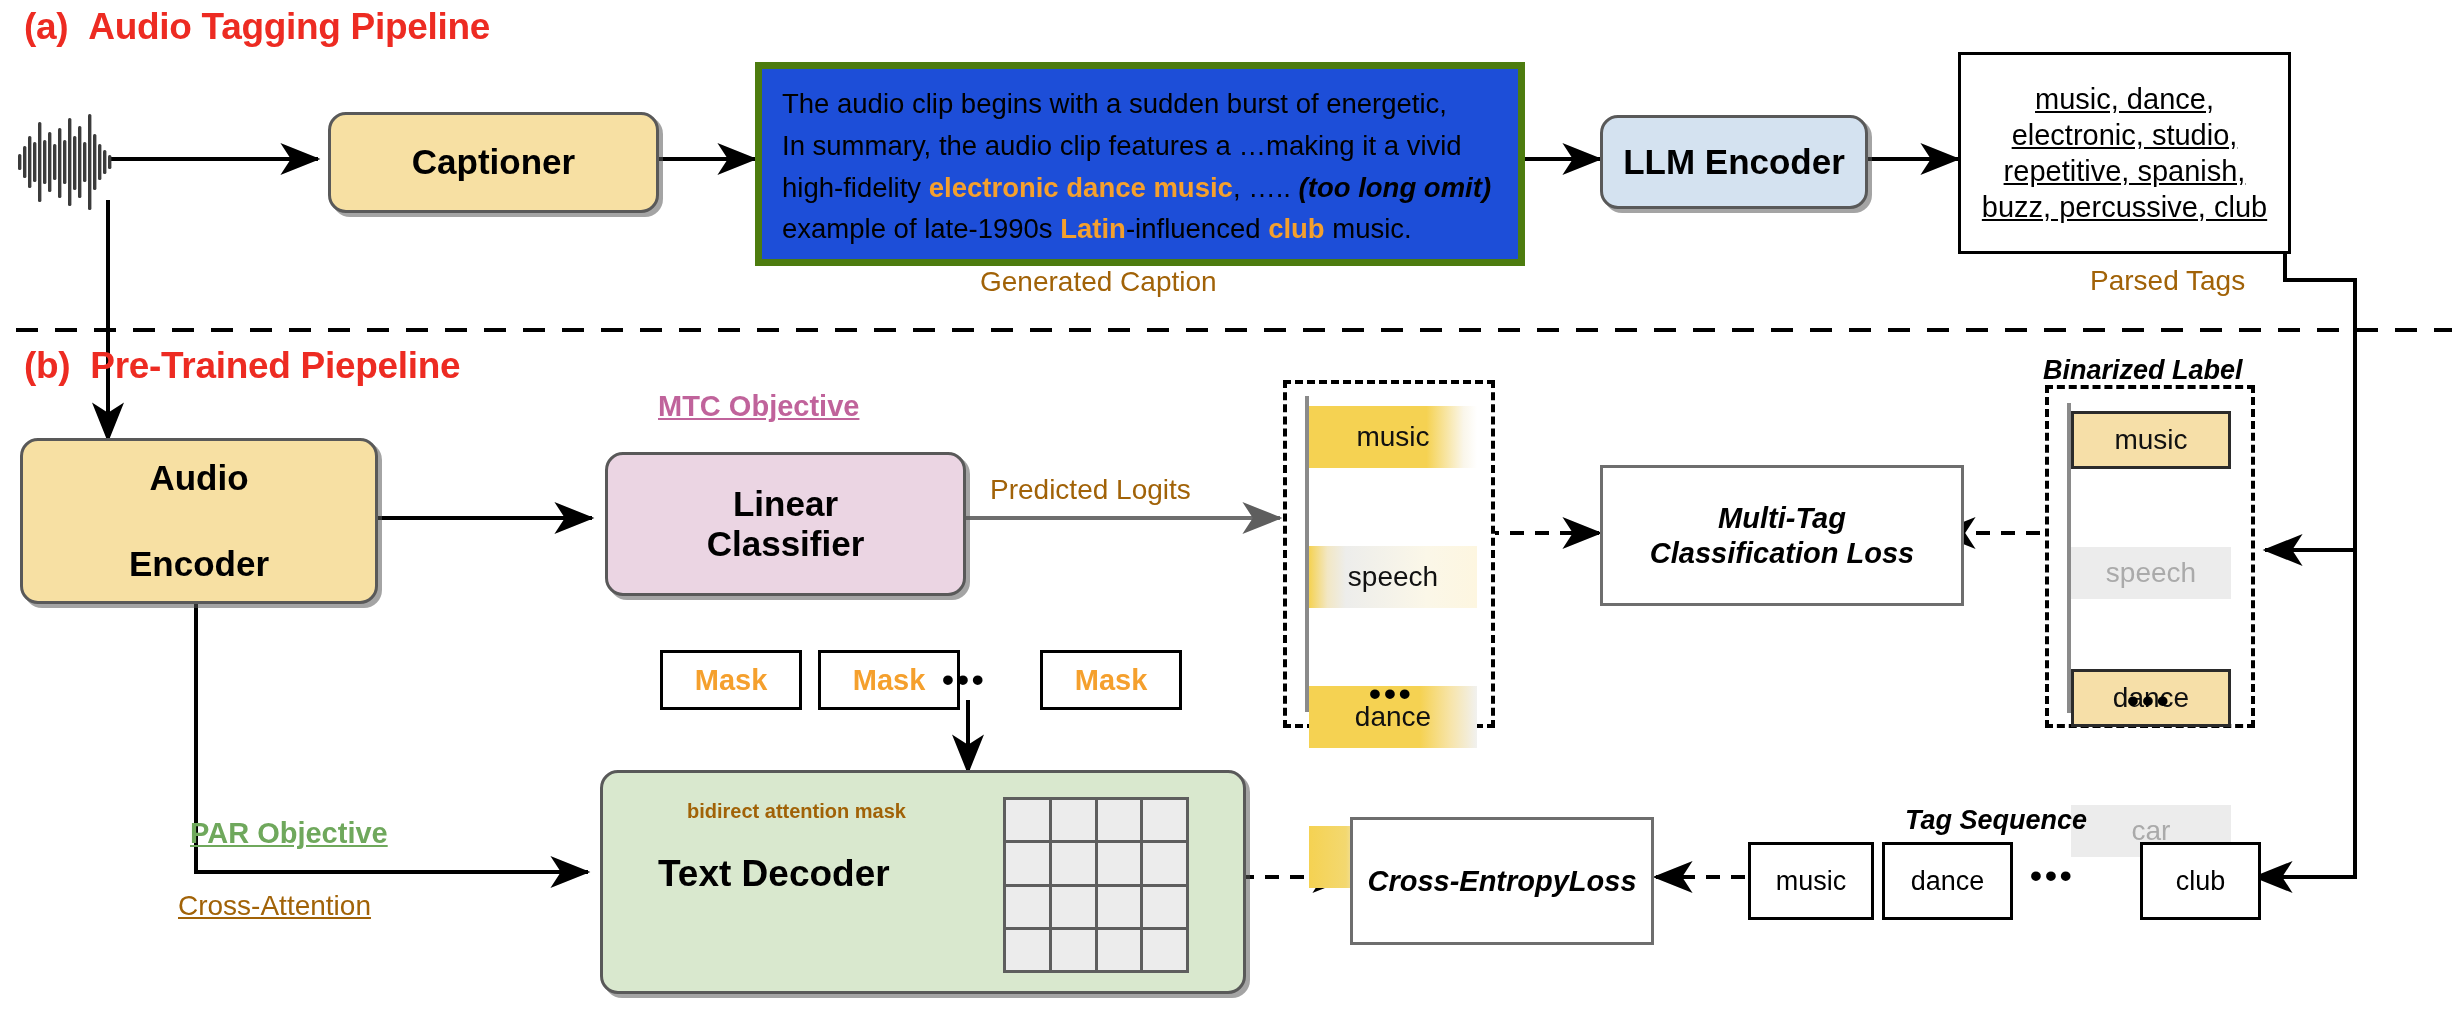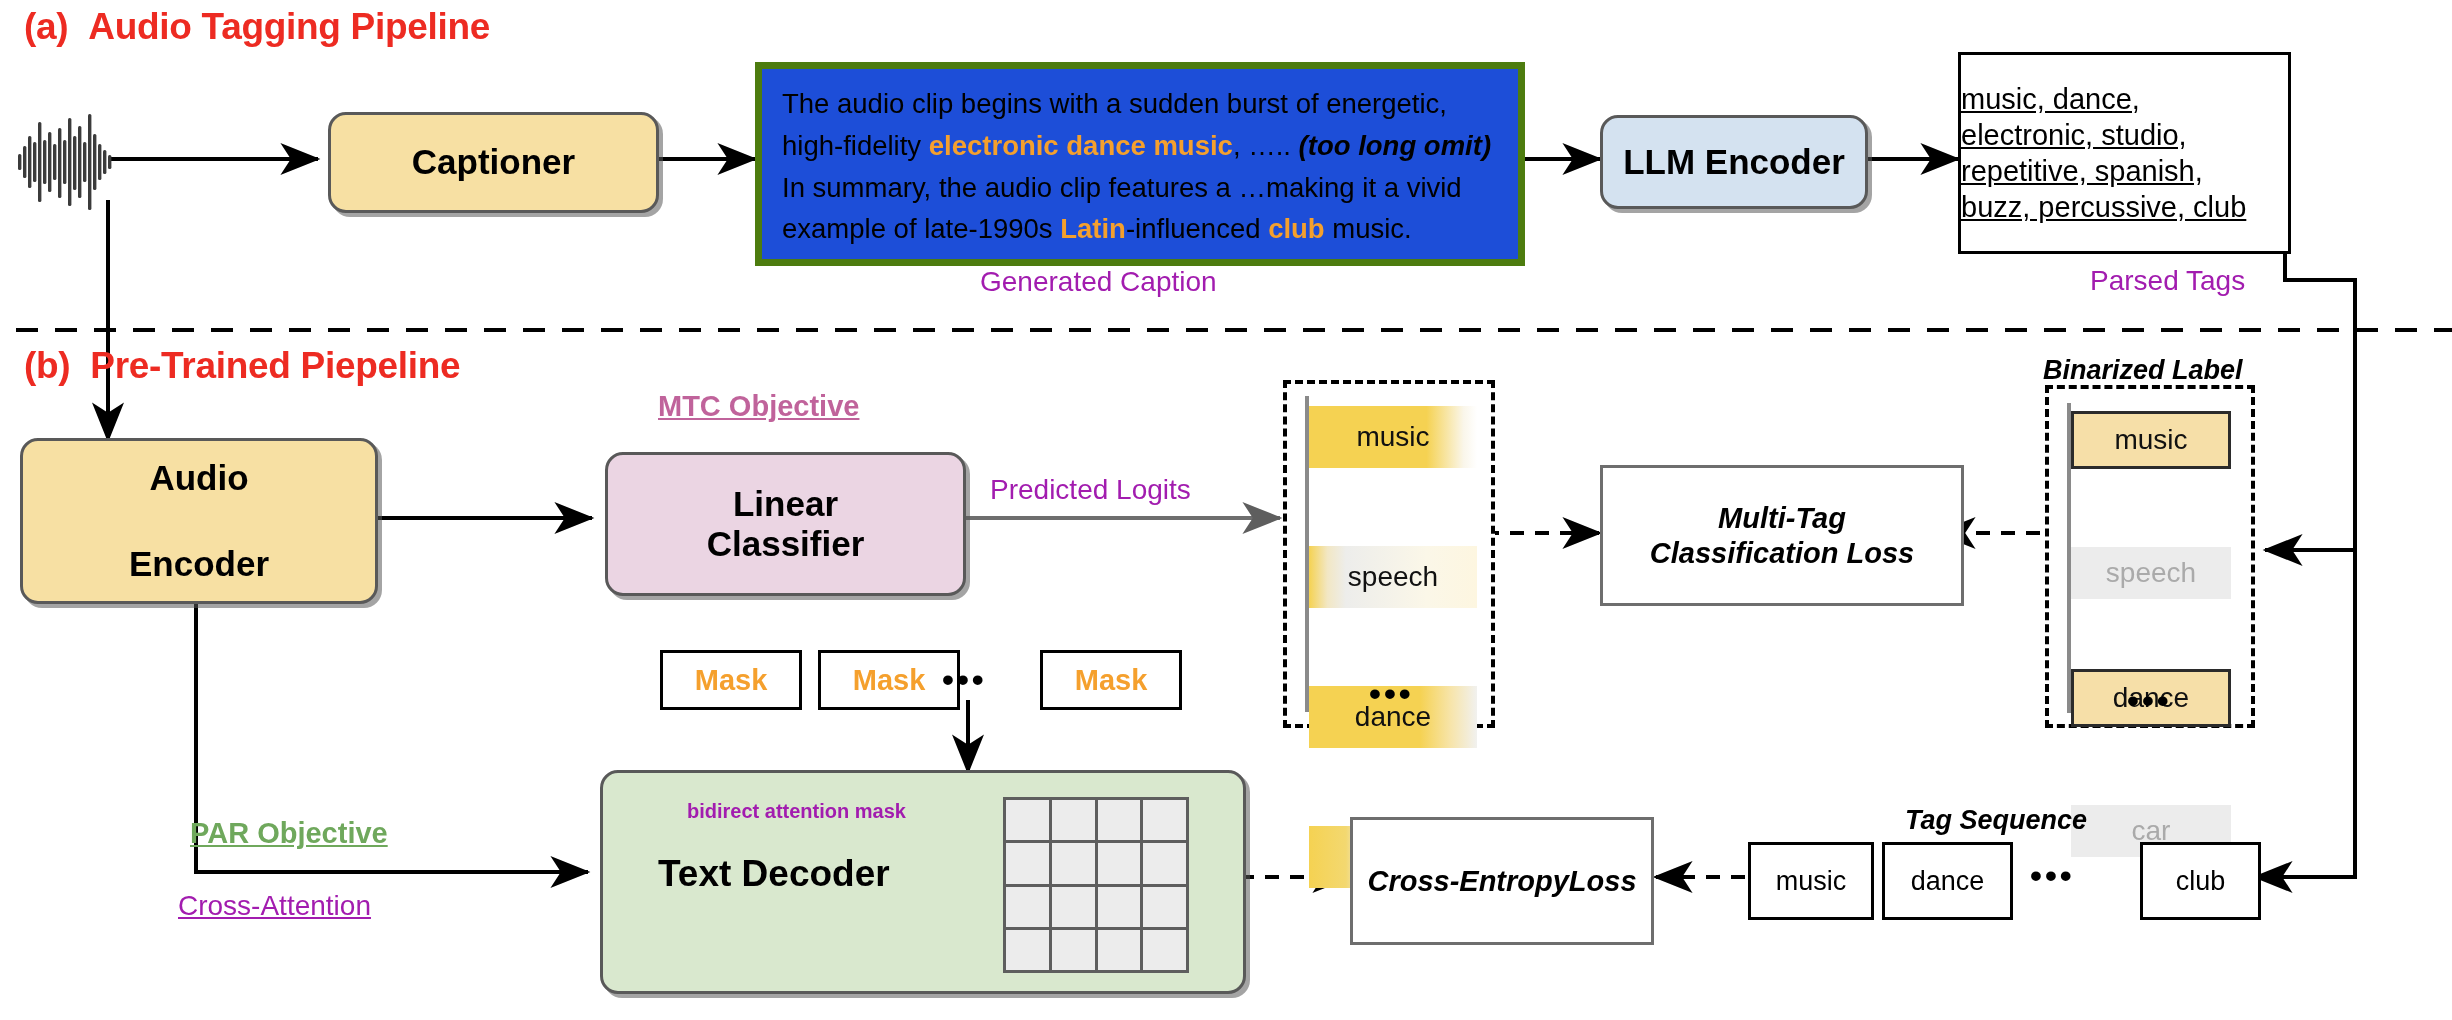--- a/index.html
+++ b/index.html
@@ -137,7 +137,7 @@
   </div>
 
   <div class="abs" style="left:1958px;top:52px;width:327px;height:196px;border:3px solid #000;background:#fff;
-              display:flex;flex-direction:column;align-items:flex-start;justify-content:center;gap:3px;">
+              display:flex;flex-direction:column;align-items:center;justify-content:center;gap:3px;">
     <div class="tagsline">music, dance,</div>
     <div class="tagsline">electronic, studio,</div>
     <div class="tagsline">repetitive, spanish,</div>

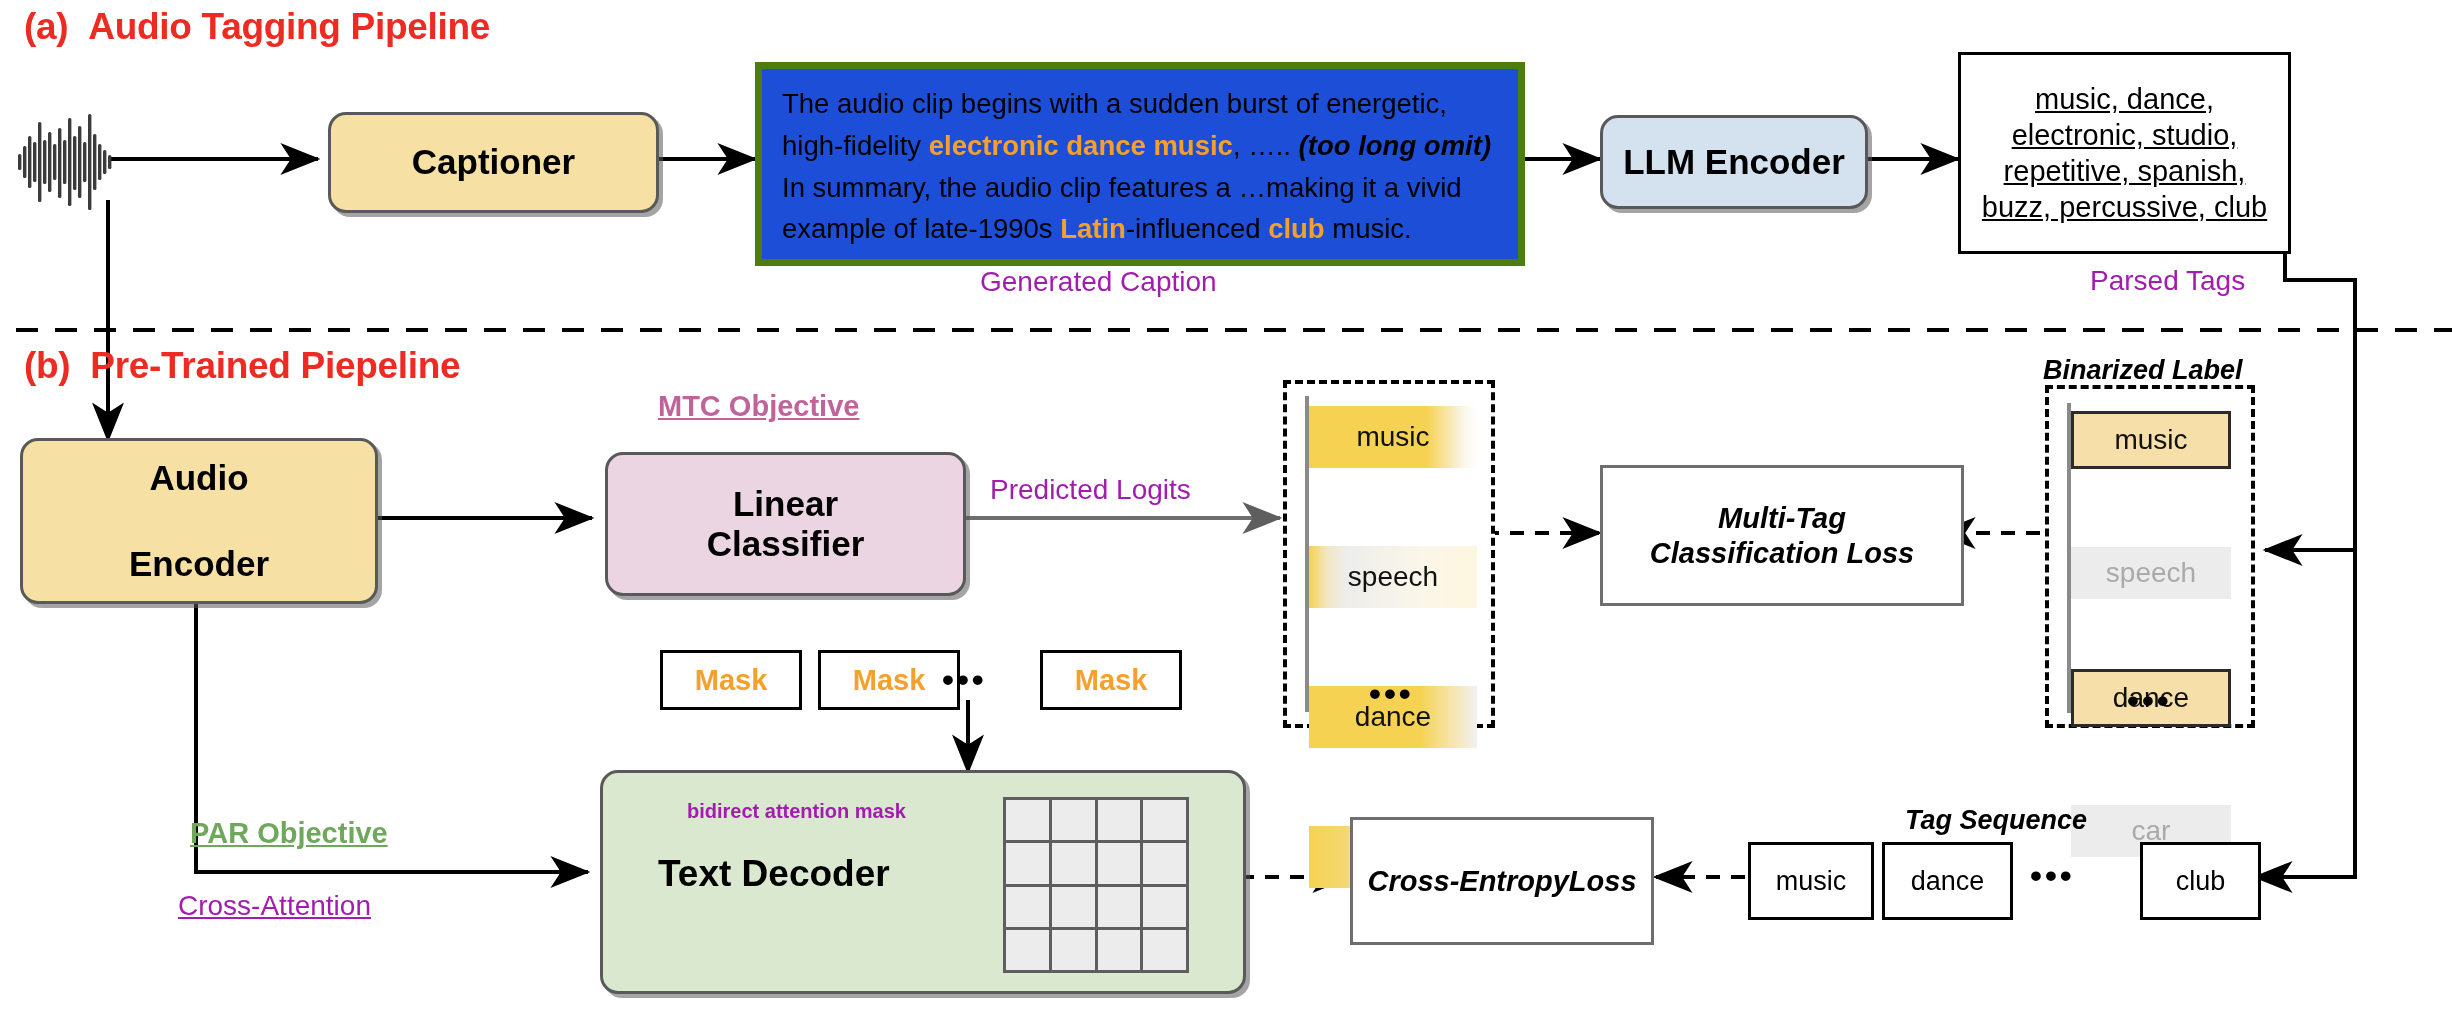--- a/index.html
+++ b/index.html
@@ -120,10 +120,10 @@
         <span>The audio clip begins with a sudden burst of energetic,</span>
       </div>
       <div class="capline">
+        <span>In summary, the audio clip features a …making it a vivid</span>
+      </div>
+      <div class="capline">
         high-fidelity <span class="hl">electronic dance music</span>, ….. <span class="omit">(too long omit)</span>
-      </div>
-      <div class="capline">
-        <span>In summary, the audio clip features a …making it a vivid</span>
       </div>
       <div class="capline">
         example of late-1990s <span class="hl">Latin</span>-influenced <span class="hl">club</span> music.

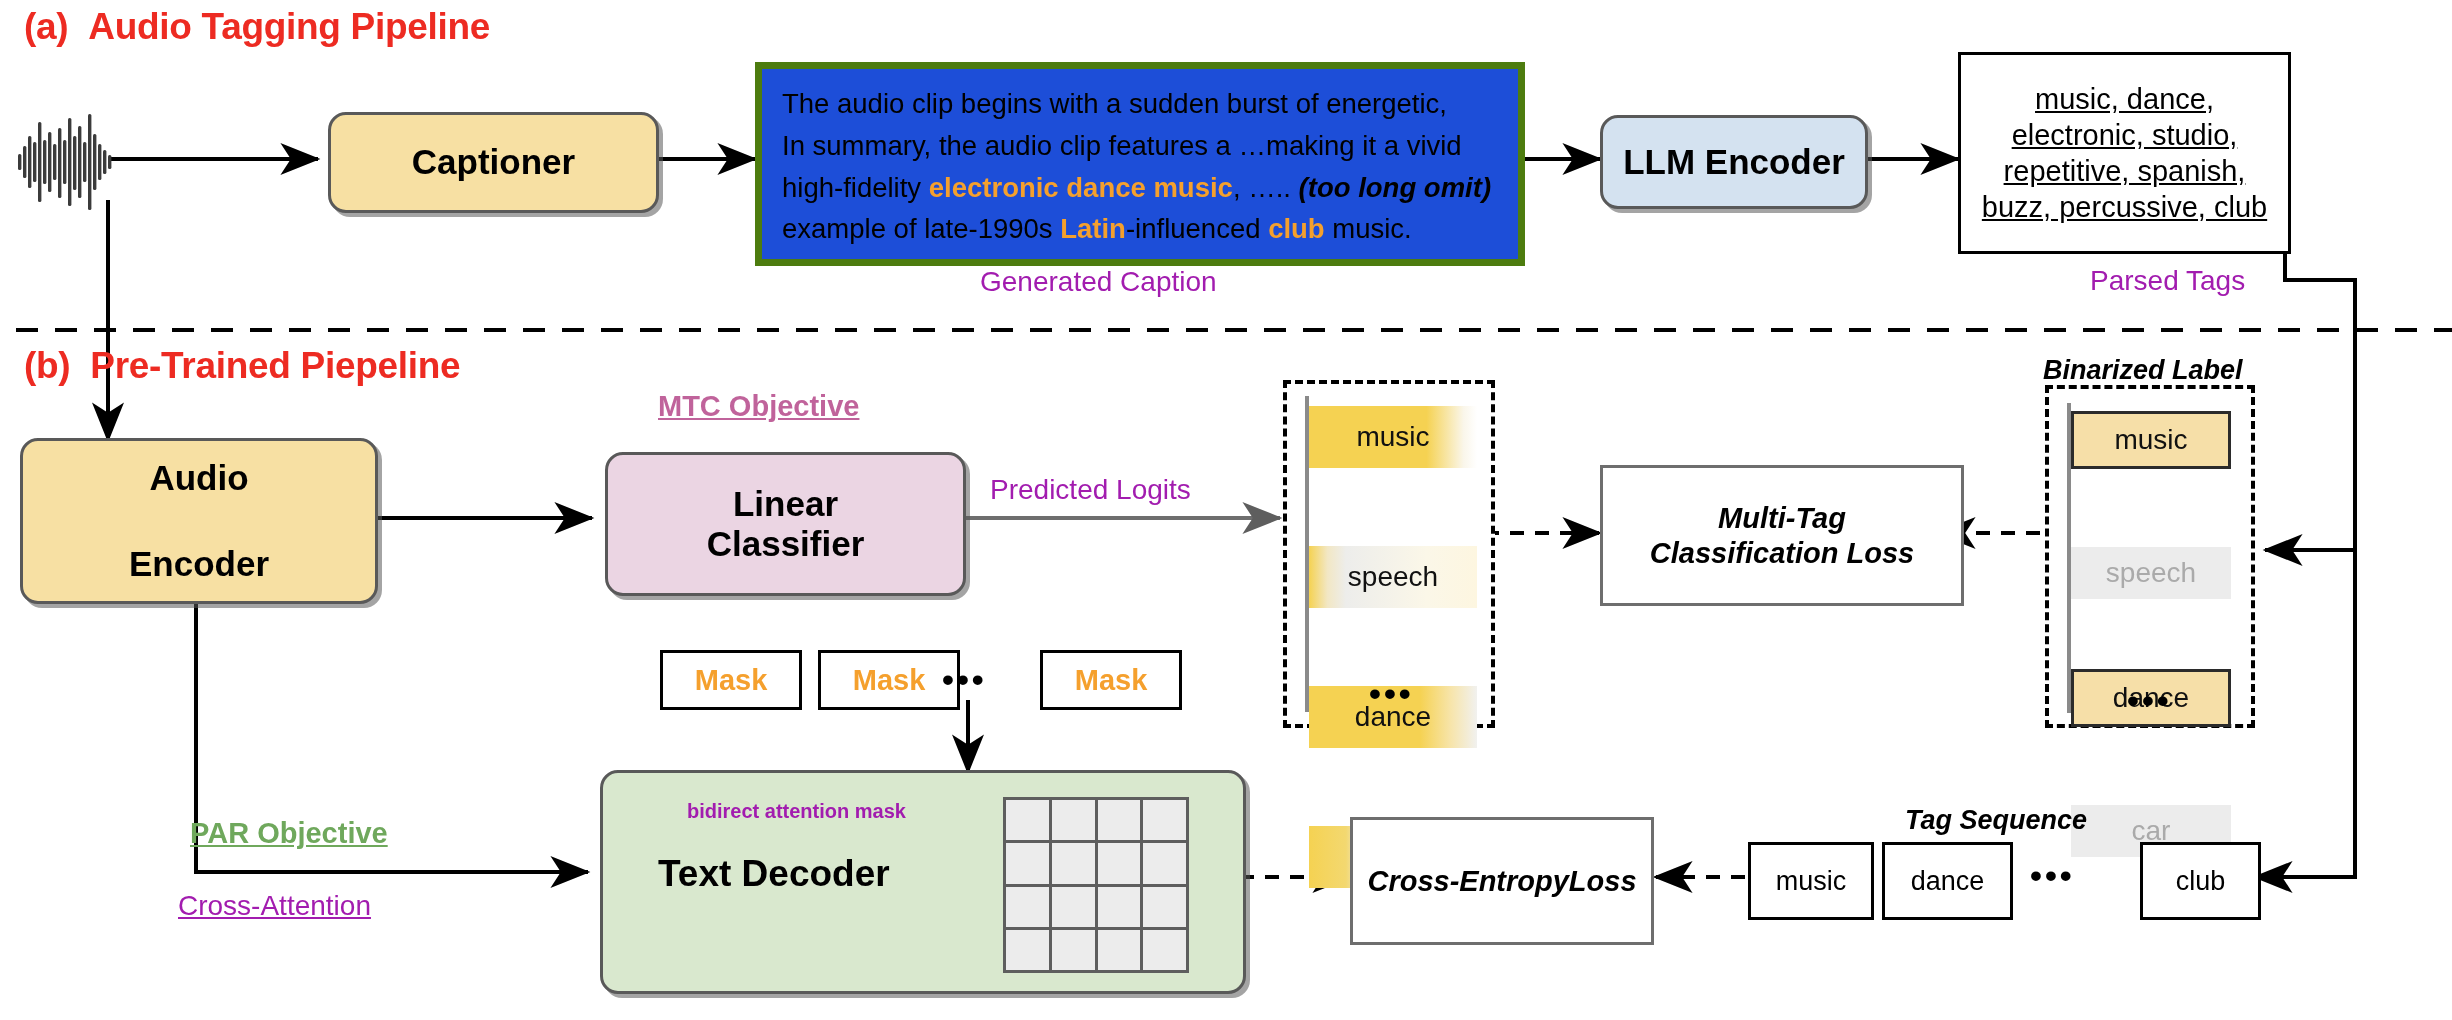--- a/index.html
+++ b/index.html
@@ -7,7 +7,7 @@
   #root{position:relative;width:2452px;height:1020px;background:#fff;overflow:hidden;}
   .abs{position:absolute;}
   .ttl{font-weight:bold;color:#ED2B22;font-size:37px;letter-spacing:-.3px;white-space:nowrap;}
-  .plain{font-size:28px;color:#a21caf;white-space:nowrap;}
+  .plain{font-size:28px;color:#a16207;white-space:nowrap;}
   .roundbox{border-radius:18px;border:3px solid #595959;box-shadow:4px 4px 0 rgba(90,90,90,.55);
             display:flex;align-items:center;justify-content:center;text-align:center;
             font-weight:bold;font-size:35px;color:#000;line-height:1.15;}

